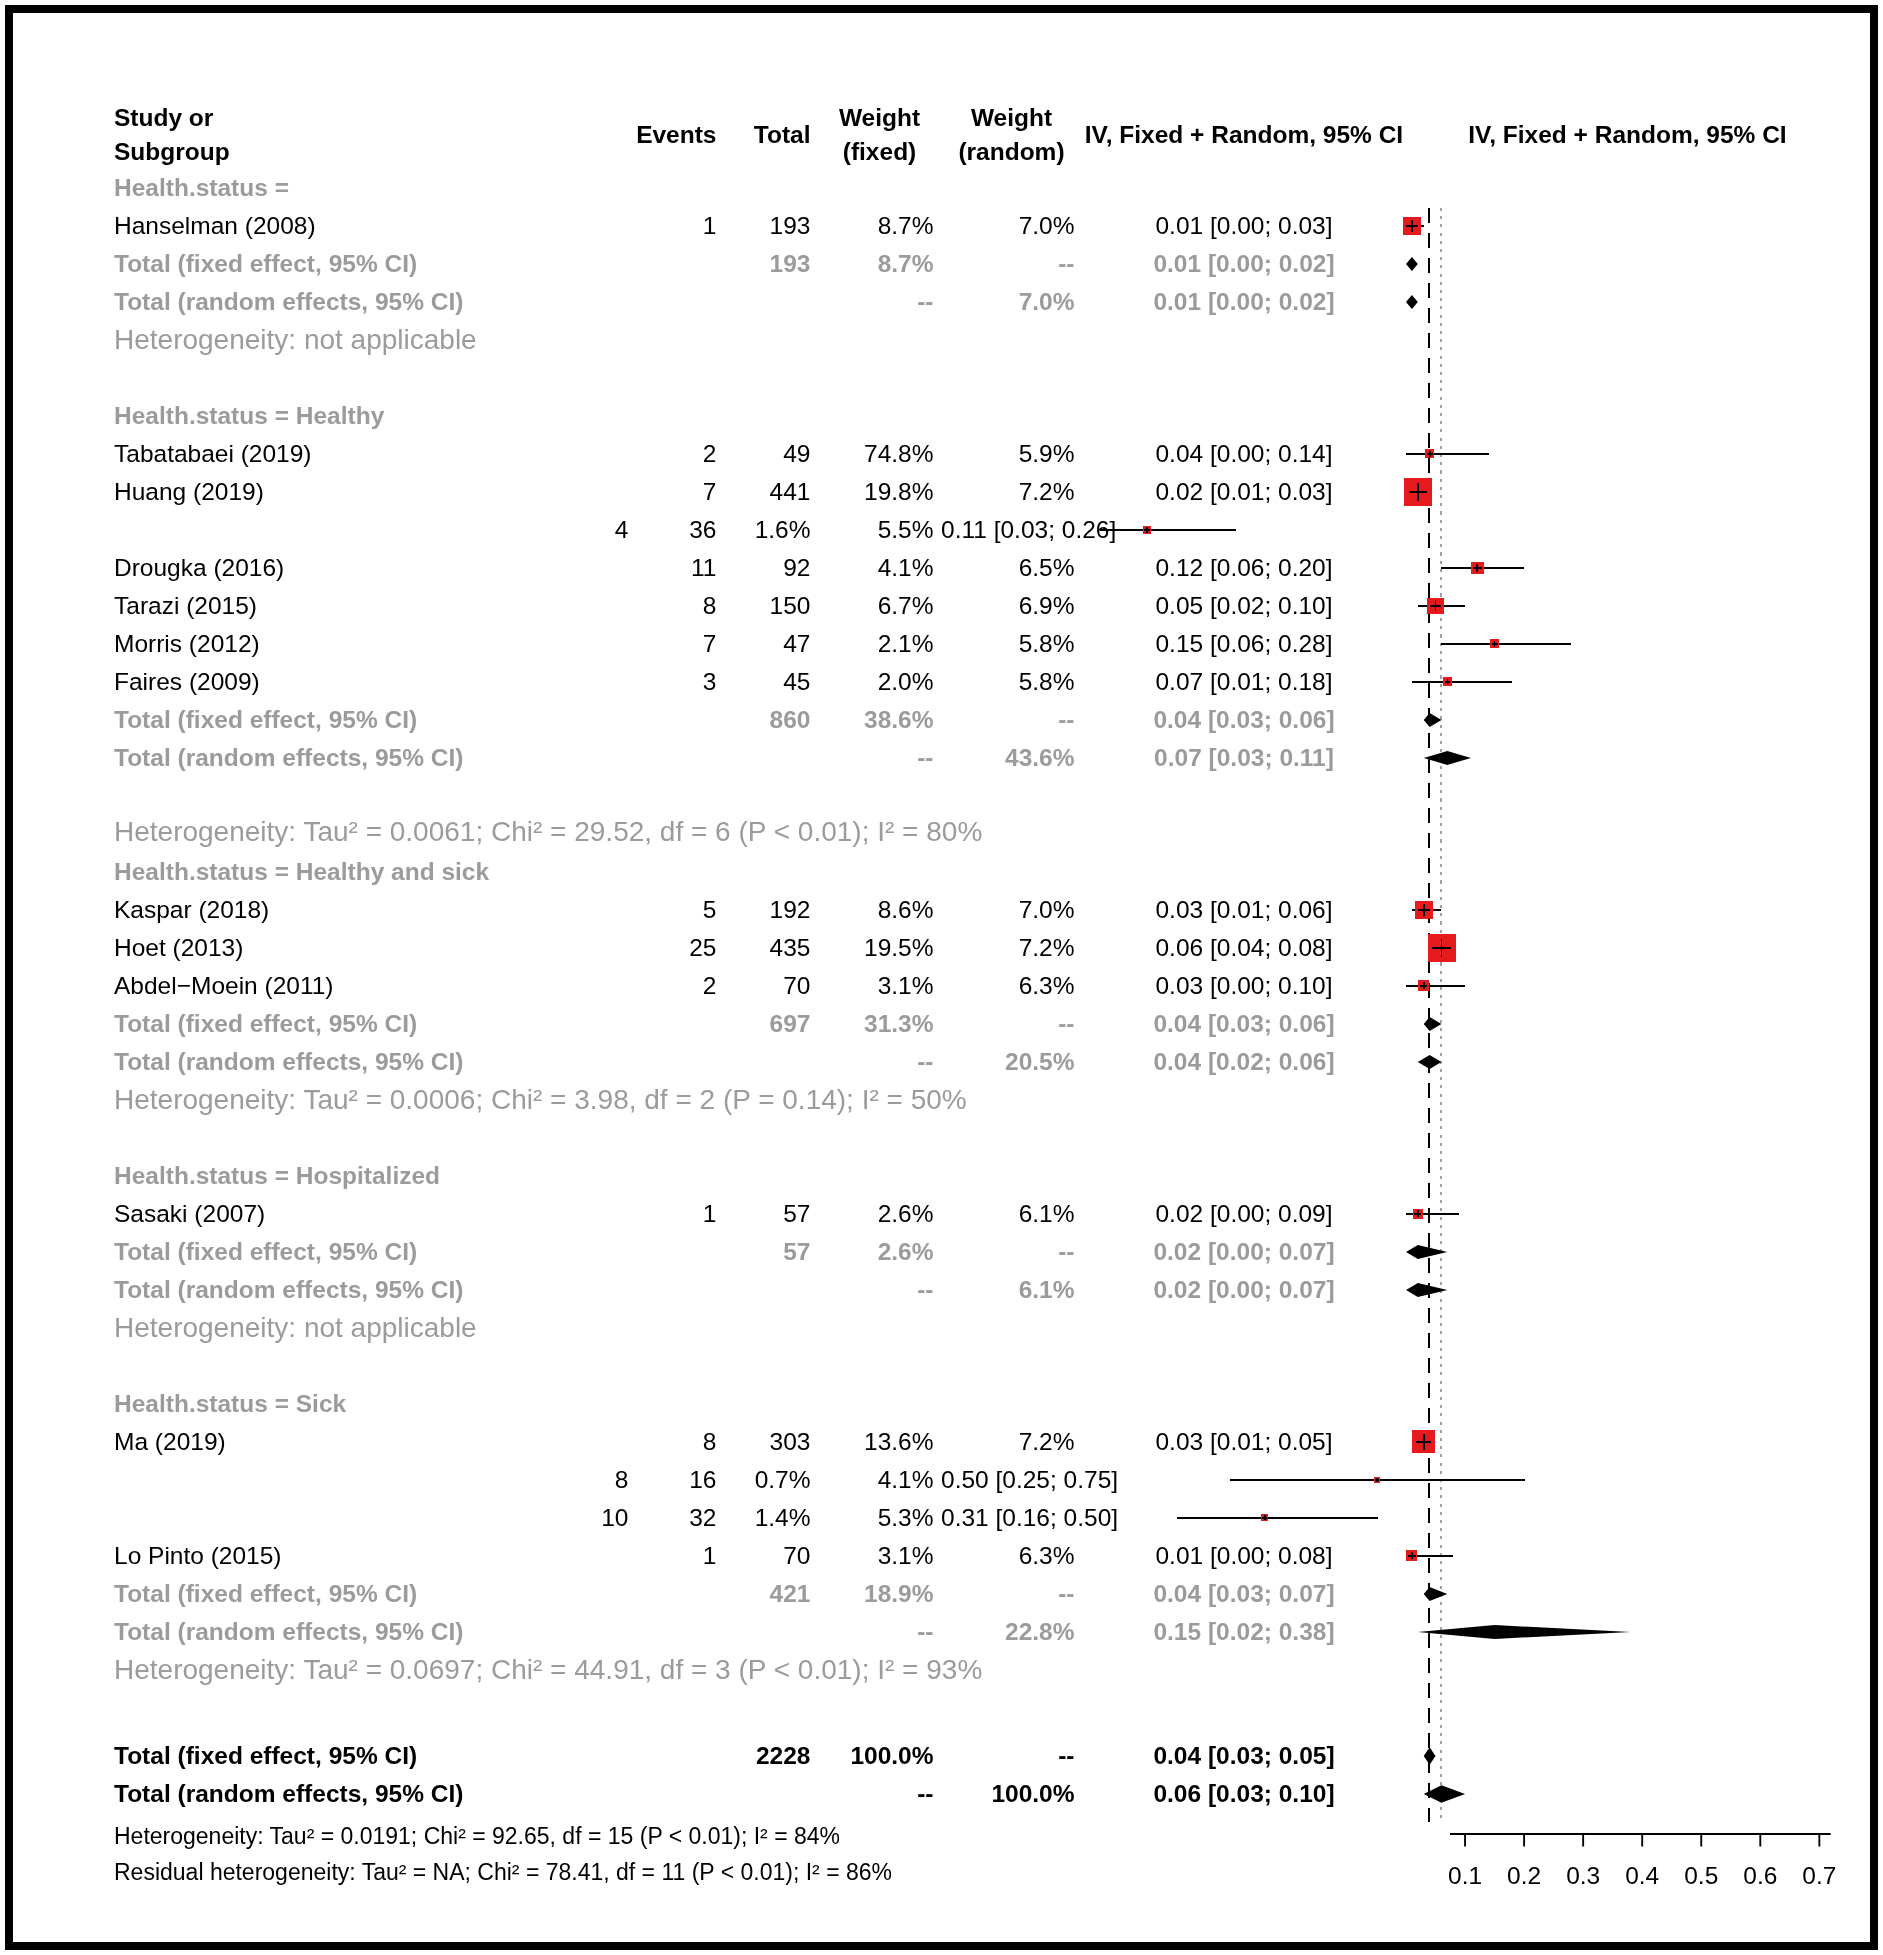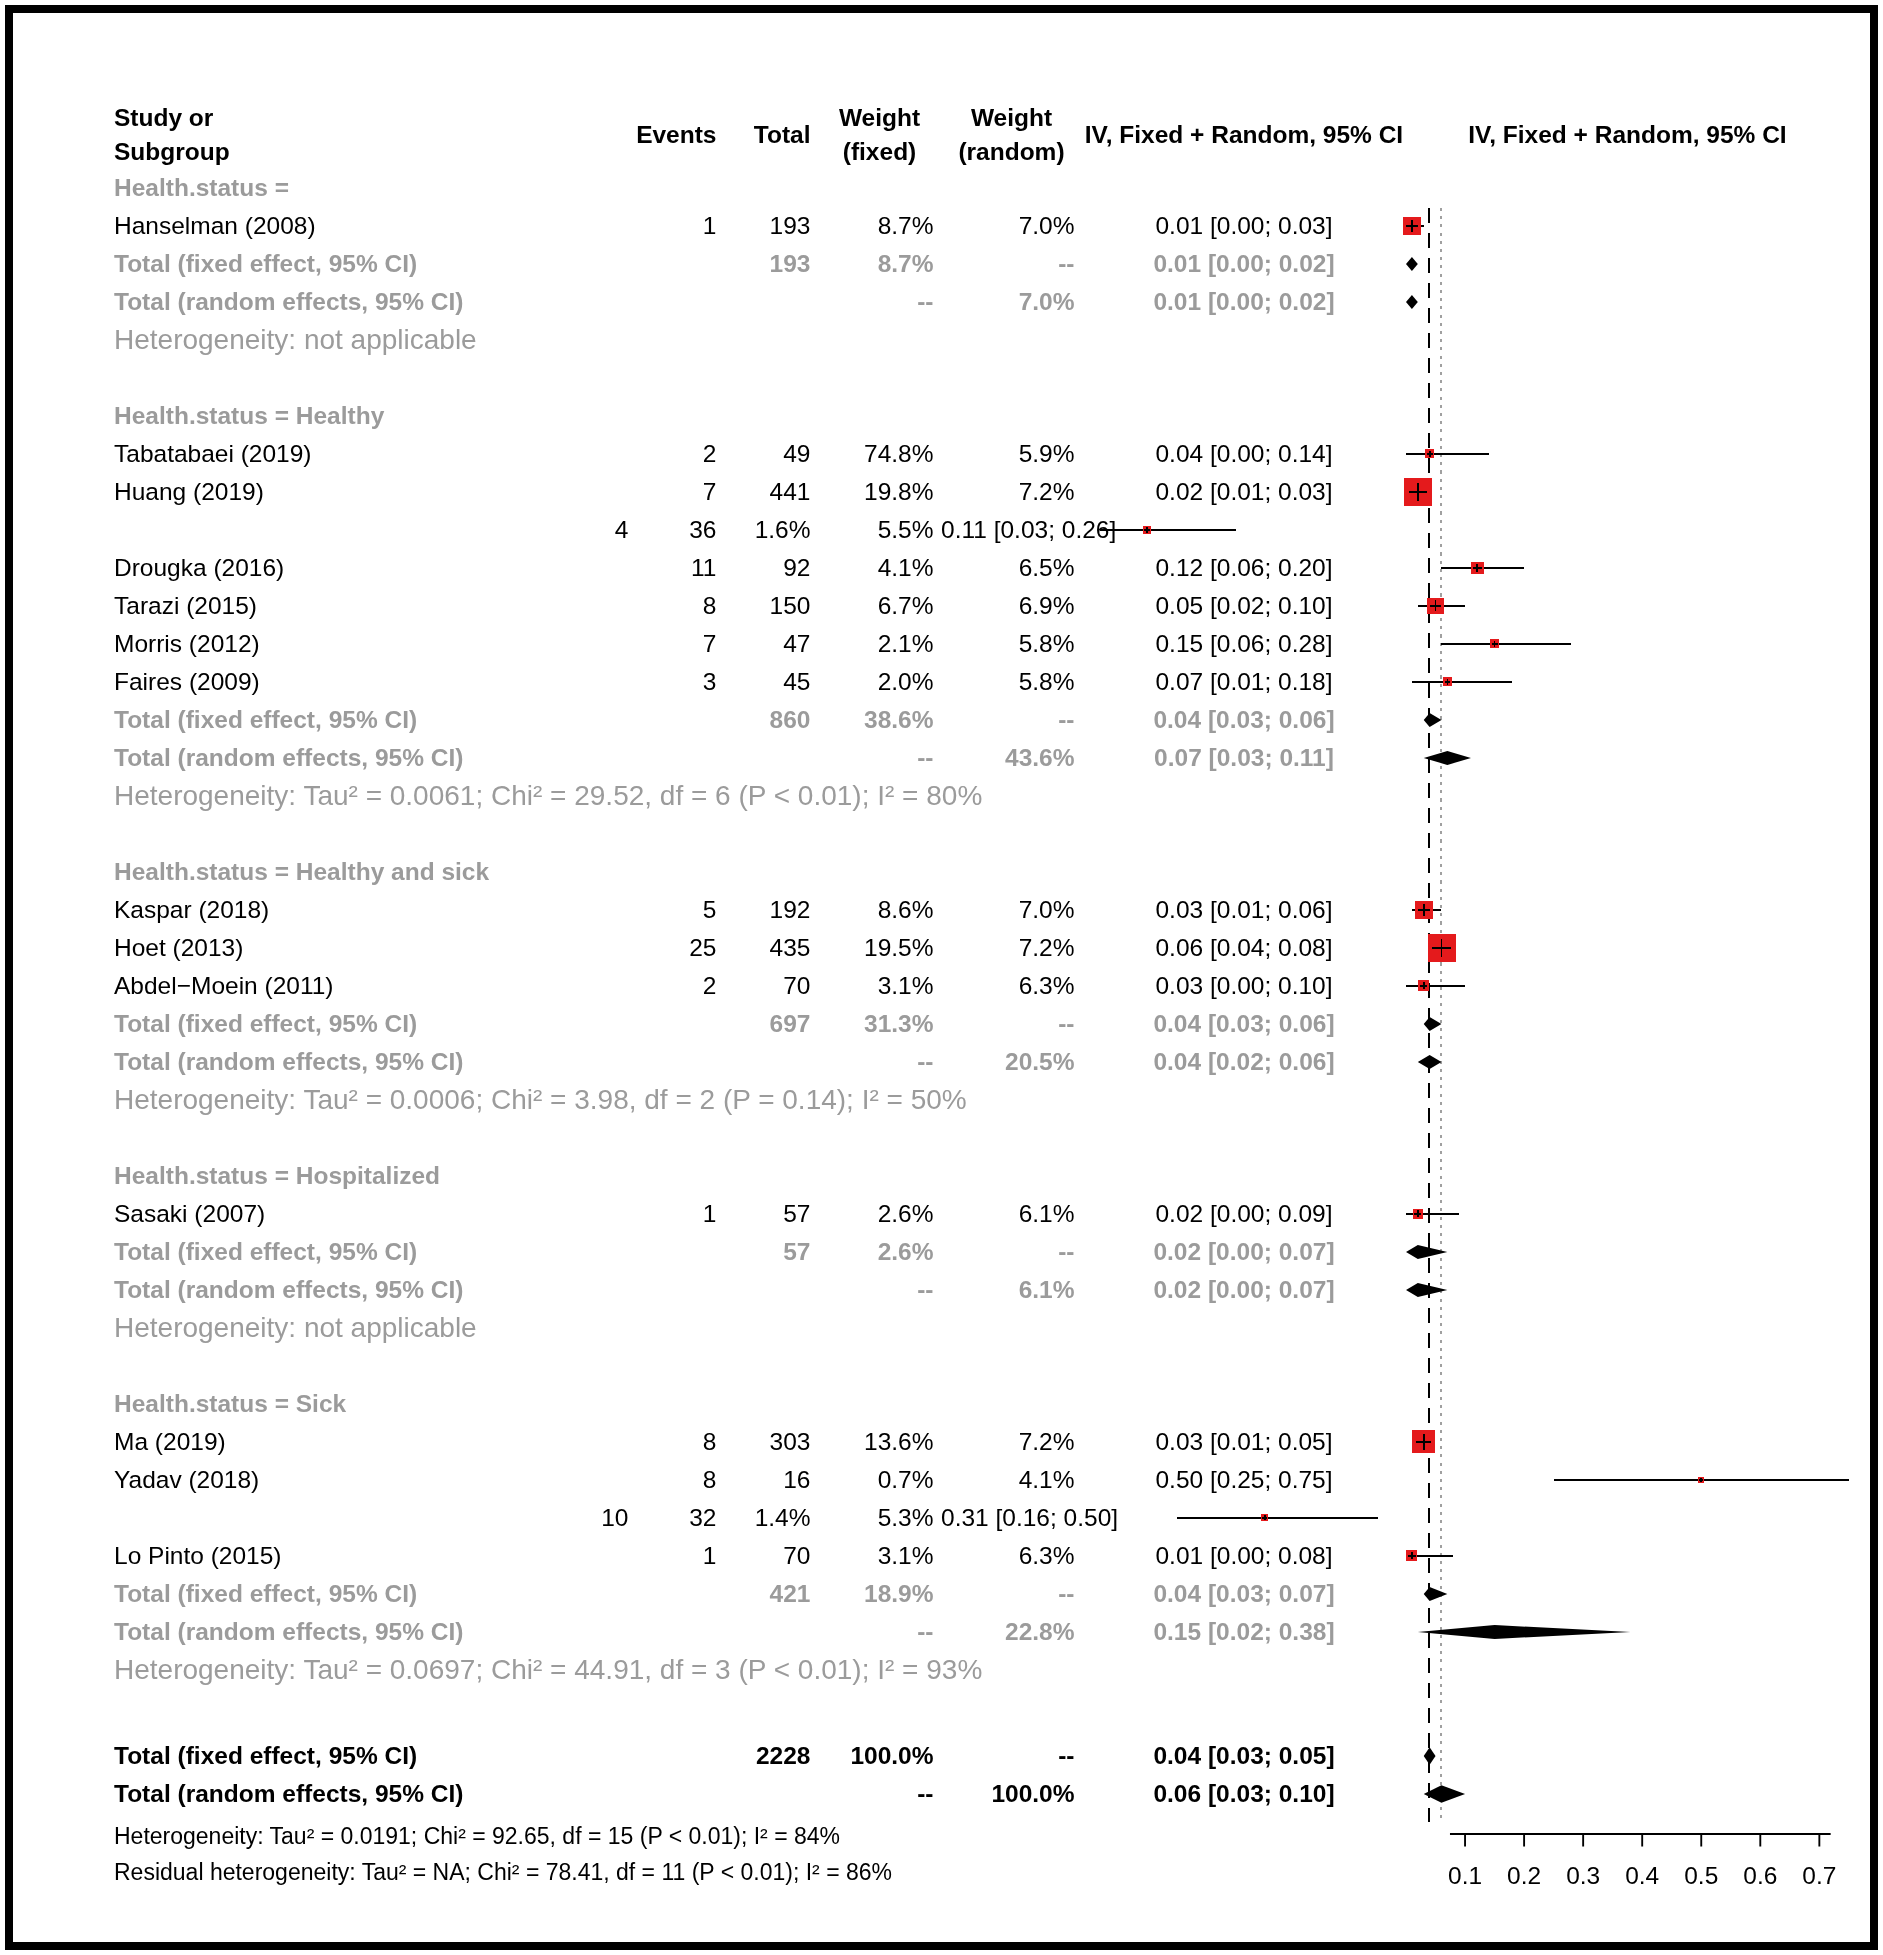--- a/index.html
+++ b/index.html
@@ -270,7 +270,7 @@
           </div>
         </div>
         <div class="row">
-          <div class="het-text" style="grid-column: 1 / 8;">Heterogeneity: Tau² = 0.0061; Chi² = 29.52, df = 6 (P &lt; 0.01); I² = 80%</div>
+          <div class="het-text" style="grid-column: 1 / 8; margin-top: 36px;">Heterogeneity: Tau² = 0.0061; Chi² = 29.52, df = 6 (P &lt; 0.01); I² = 80%</div>
         </div>
         <div class="row spacer"></div>
         <div class="row">

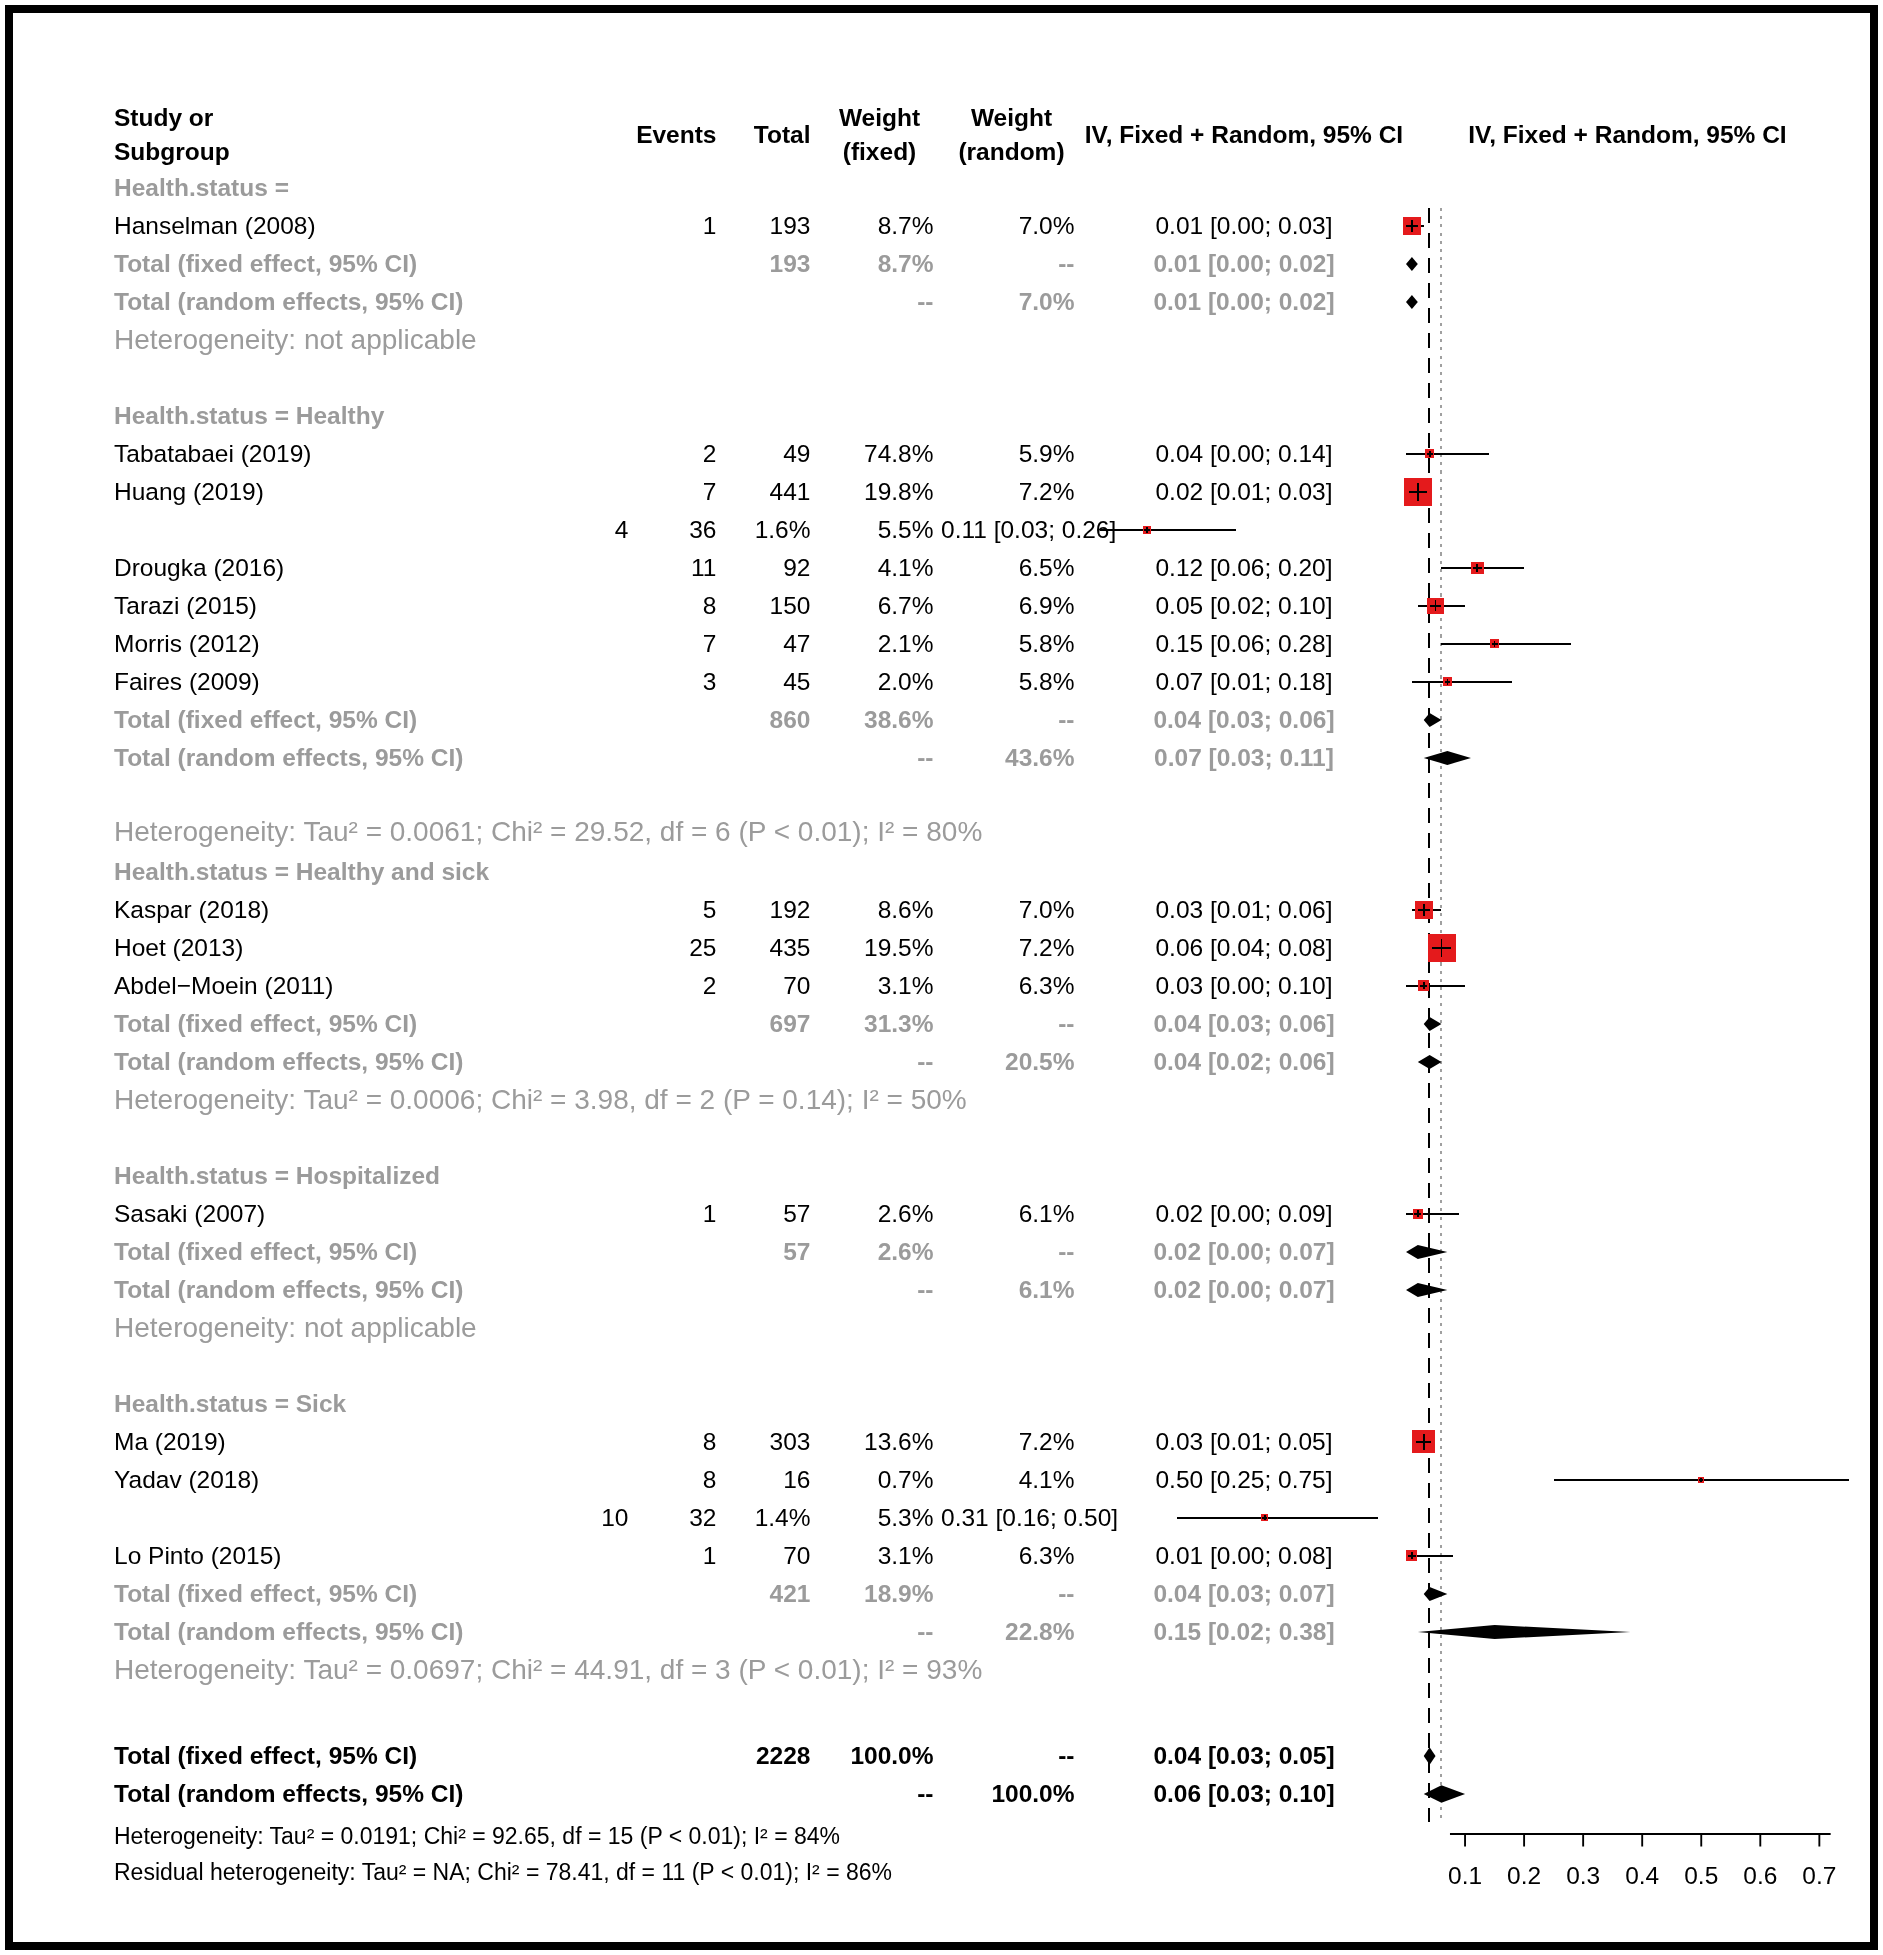--- a/index.html
+++ b/index.html
@@ -418,7 +418,6 @@
           </div>
         </div>
         <div class="row">
-          <div class="c-study studyrow">Yadav (2018)</div>
           <div class="c-num studyrow">8</div>
           <div class="c-num studyrow">16</div>
           <div class="c-num studyrow">0.7%</div>

